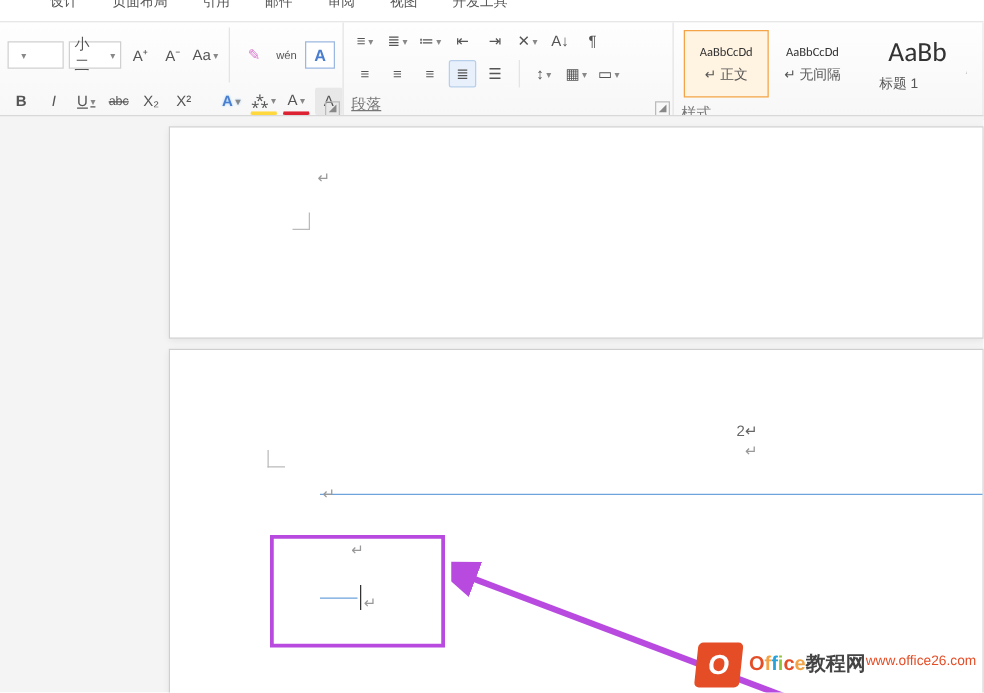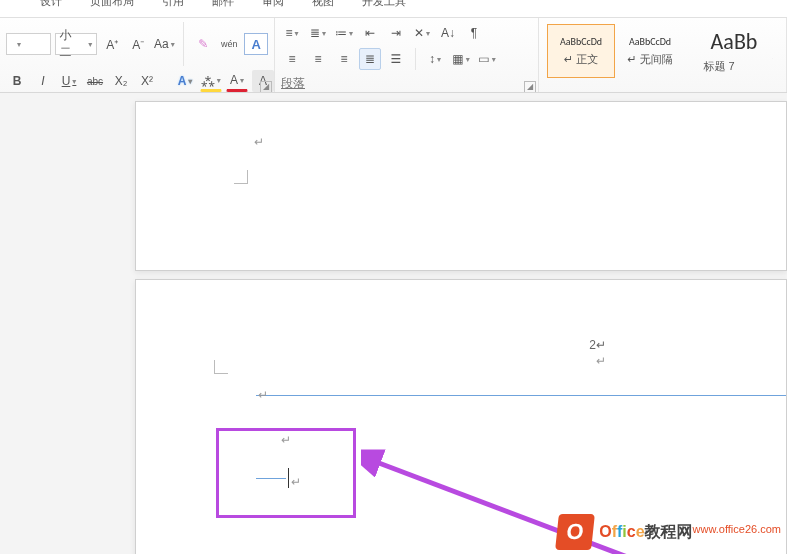--- a/index.html
+++ b/index.html
@@ -226,7 +226,7 @@
       </div>
       <div class="style-item">
         <div class="preview big-preview">AaBb</div>
-        <div class="lbl">标题 7</div>
+        <div class="lbl">标题 1</div>
       </div>
       <div class="style-item" style="width:20px;overflow:hidden">
         <div class="preview big-preview">A</div>

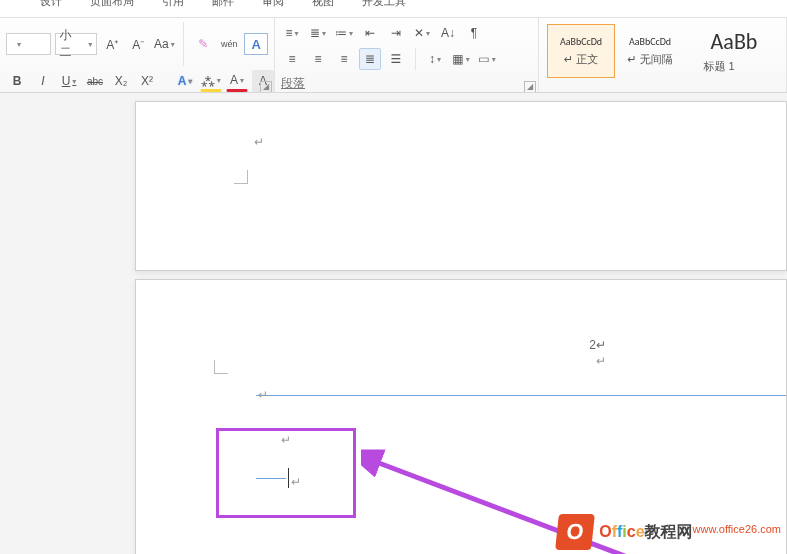--- a/index.html
+++ b/index.html
@@ -232,6 +232,7 @@
         <div class="preview big-preview">A</div>
       </div>
     </div>
+    <div class="group-label">样式</div>
   </div>
 </div>
 

